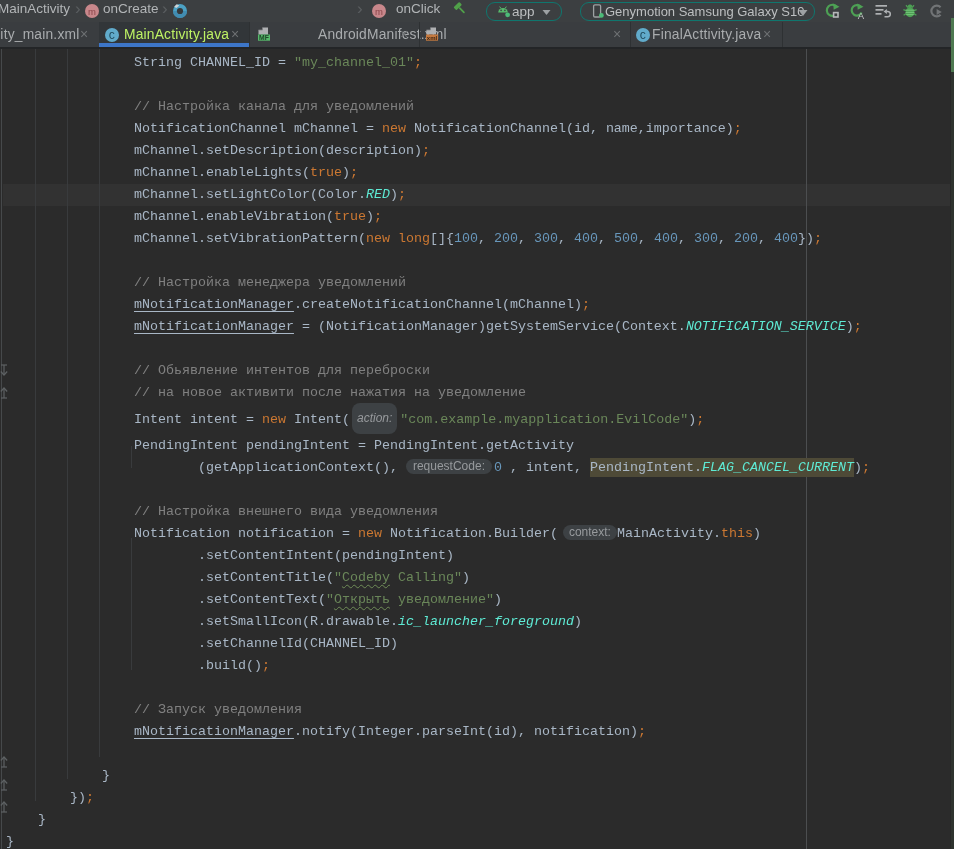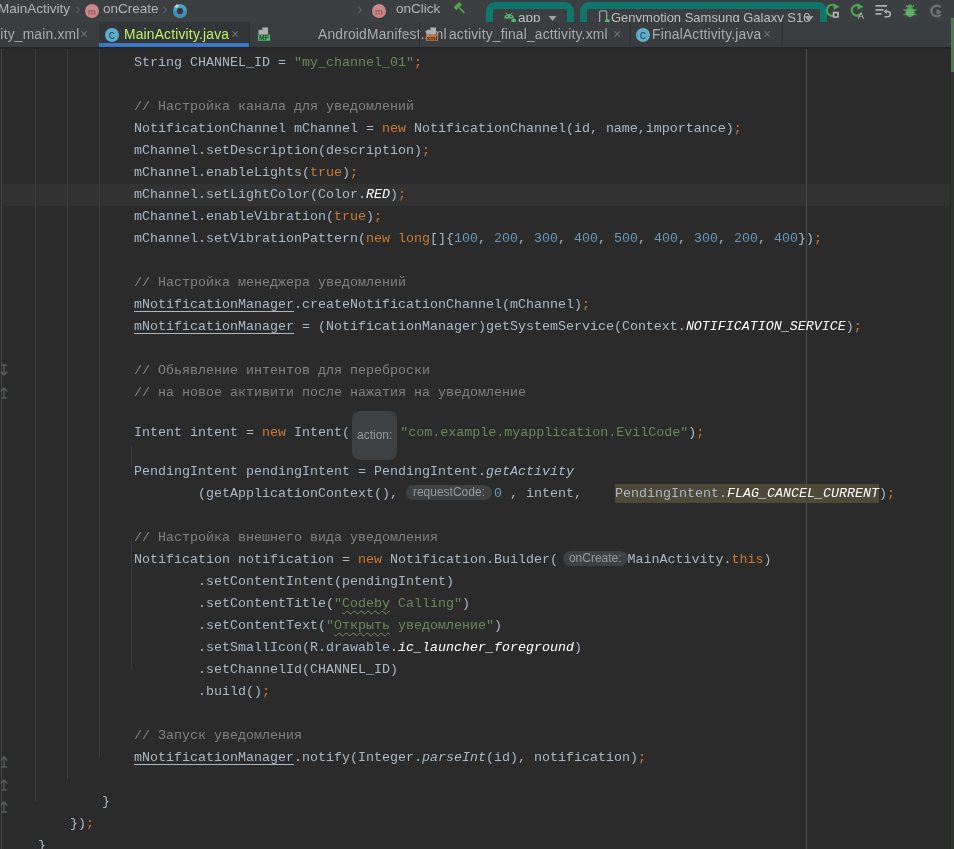--- a/index.html
+++ b/index.html
@@ -8,7 +8,7 @@
   #bar1{position:absolute;left:0;top:0;width:954px;height:22px;background:#3C3F41;}
   #bar1 .bc{position:absolute;top:0;height:22px;line-height:17px;font-size:13.5px;color:#B2B5B7;white-space:pre;}
   #bar1 .sep{position:absolute;top:0;height:22px;line-height:18px;font-size:17px;color:#5A5E60;}
-  .combo{position:absolute;top:2px;height:17px;border:7px solid #0f766e;border-radius:9px;}
+  .combo{position:absolute;top:2px;height:17px;border:1px solid #0f766e;border-radius:9px;}
   .combo .lbl{position:absolute;top:0;height:17px;line-height:17px;font-size:13.5px;color:#BDBFC1;white-space:pre;}
   .icon16{position:absolute;width:16px;height:16px;}
   

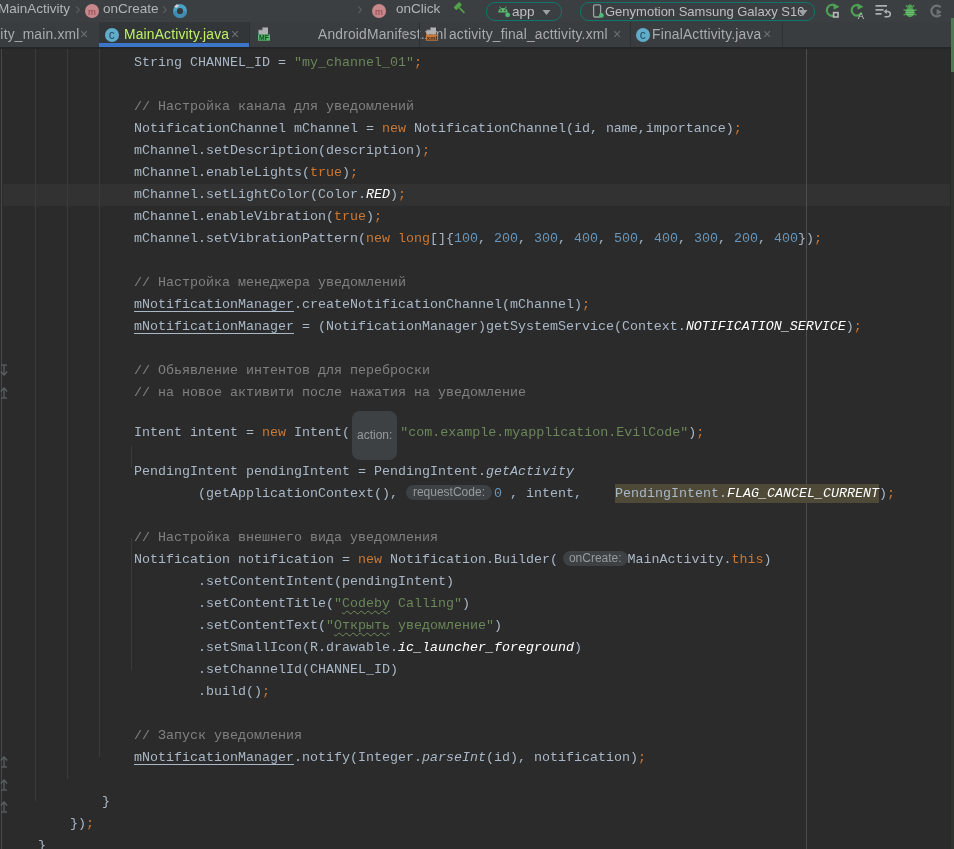--- a/index.html
+++ b/index.html
@@ -160,7 +160,6 @@
         <rect x="2" y="8.5" width="12" height="6.2" fill="#C4793F"></rect>
         <text x="8" y="13.7" font-size="6" font-weight="bold" fill="#3E2613" text-anchor="middle" font-family="Liberation Sans,sans-serif">xml</text>
       </svg>
-    <span class="tlbl" style="left:449px;">activity_final_acttivity.xml</span>
     <span class="tx" style="left:613px;">×</span>
     <div class="vsep" style="left:630px;"></div>
     <svg class="icon16" style="position:absolute;left:635px;top:5px;" viewBox="0 0 16 16">

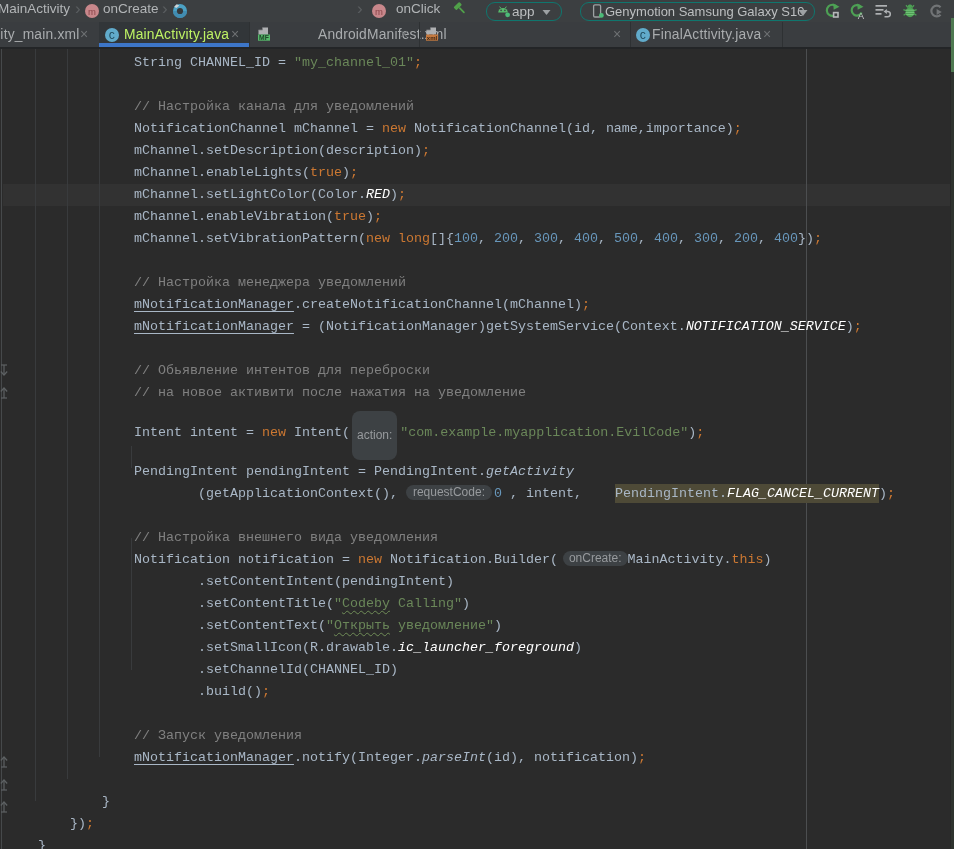--- a/index.html
+++ b/index.html
@@ -31,7 +31,7 @@
   pre#code .s{color:#6A8759;}
   pre#code .c{color:#808080;}
   pre#code .n{color:#6897BB;}
-  pre#code .f{color:#ffffff;font-style:italic;}
+  pre#code .f{color:#5eead4;font-style:italic;}
   pre#code .im{font-style:italic;}
   pre#code .u{text-decoration:underline;text-underline-offset:3px;text-decoration-thickness:1px;}
   pre#code .w{text-decoration:underline wavy #6F8C57;text-underline-offset:3px;text-decoration-thickness:1px;}

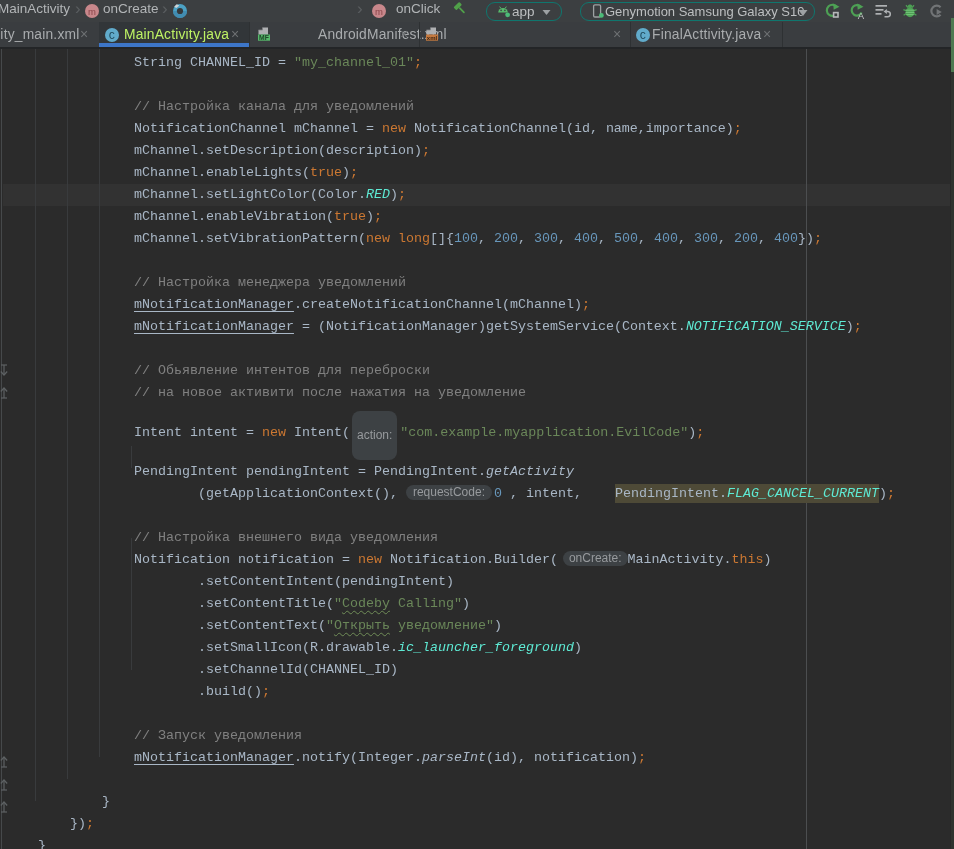--- a/index.html
+++ b/index.html
@@ -37,7 +37,7 @@
   pre#code .w{text-decoration:underline wavy #6F8C57;text-underline-offset:3px;text-decoration-thickness:1px;}
   pre#code .hl{background:#4E4A37;box-shadow:0 2px 0 #4E4A37, 0 -2px 0 #4E4A37;margin-left:25px;}
   .hint{display:inline-block;height:15px;line-height:15px;border-radius:8px;background:#3D4144;color:#979A9D;font-family:"Liberation Sans",sans-serif;font-size:12px;font-style:normal;vertical-align:middle;position:relative;top:-1px;}
-  #h1{margin:8px 3px 0 2px;padding:17px 5px;}
+  #h1{margin:0 3px 0 2px;padding:8px 5px;font-style:italic;}
   #h2{margin:0 2px 0 0;padding:0 7px;}
   #h3{margin:0 0 0 5px;padding:0 6px;}
   .fold{position:absolute;left:0;}

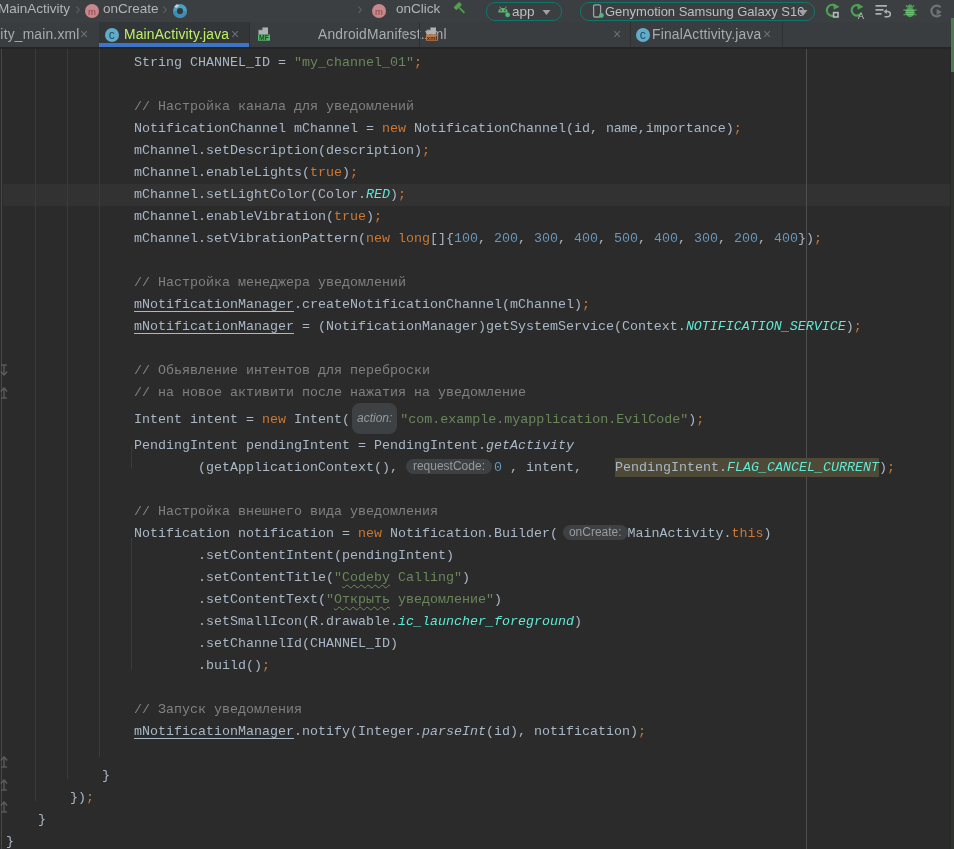--- a/index.html
+++ b/index.html
@@ -32,7 +32,7 @@
   pre#code .c{color:#808080;}
   pre#code .n{color:#6897BB;}
   pre#code .f{color:#5eead4;font-style:italic;}
-  pre#code .im{font-style:italic;}
+  pre#code .im{}
   pre#code .u{text-decoration:underline;text-underline-offset:3px;text-decoration-thickness:1px;}
   pre#code .w{text-decoration:underline wavy #6F8C57;text-underline-offset:3px;text-decoration-thickness:1px;}
   pre#code .hl{background:#4E4A37;box-shadow:0 2px 0 #4E4A37, 0 -2px 0 #4E4A37;margin-left:25px;}

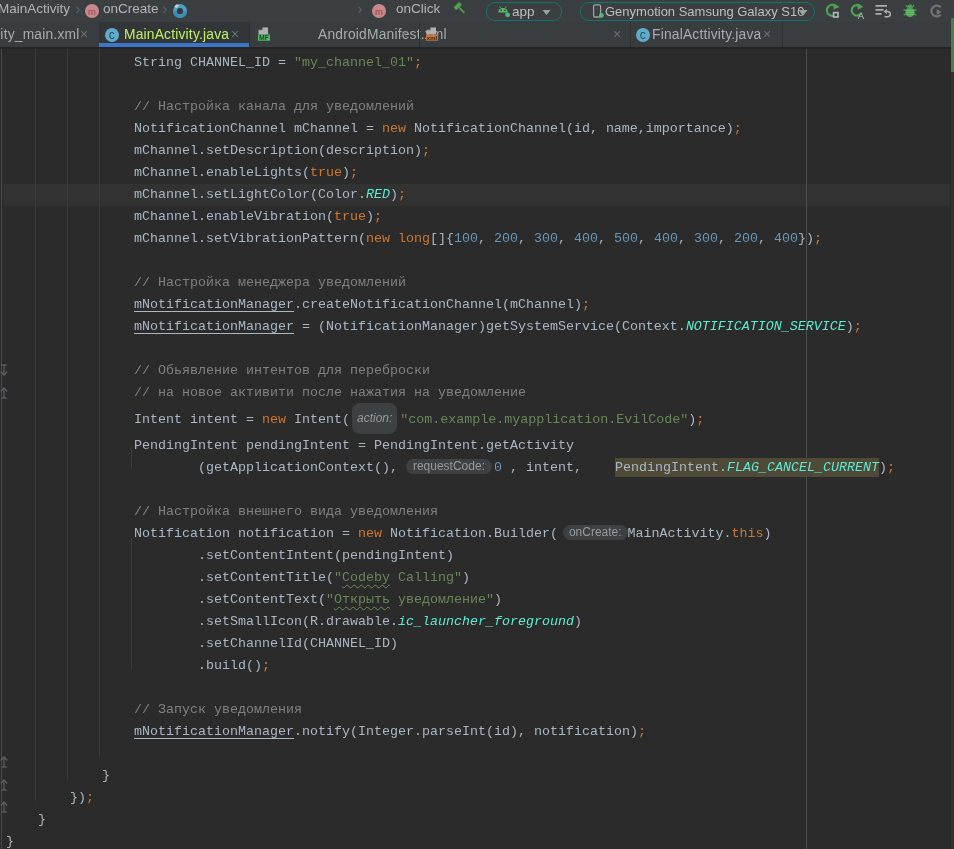--- a/index.html
+++ b/index.html
@@ -35,7 +35,7 @@
   pre#code .im{}
   pre#code .u{text-decoration:underline;text-underline-offset:3px;text-decoration-thickness:1px;}
   pre#code .w{text-decoration:underline wavy #6F8C57;text-underline-offset:3px;text-decoration-thickness:1px;}
-  pre#code .hl{background:#4E4A37;box-shadow:0 2px 0 #4E4A37, 0 -2px 0 #4E4A37;margin-left:25px;}
+  pre#code .hl{background:#4E4A37;box-shadow:0 2px 0 #4E4A37, 0 -2px 0 #4E4A37;}
   .hint{display:inline-block;height:15px;line-height:15px;border-radius:8px;background:#3D4144;color:#979A9D;font-family:"Liberation Sans",sans-serif;font-size:12px;font-style:normal;vertical-align:middle;position:relative;top:-1px;}
   #h1{margin:0 3px 0 2px;padding:8px 5px;font-style:italic;}
   #h2{margin:0 2px 0 0;padding:0 7px;}

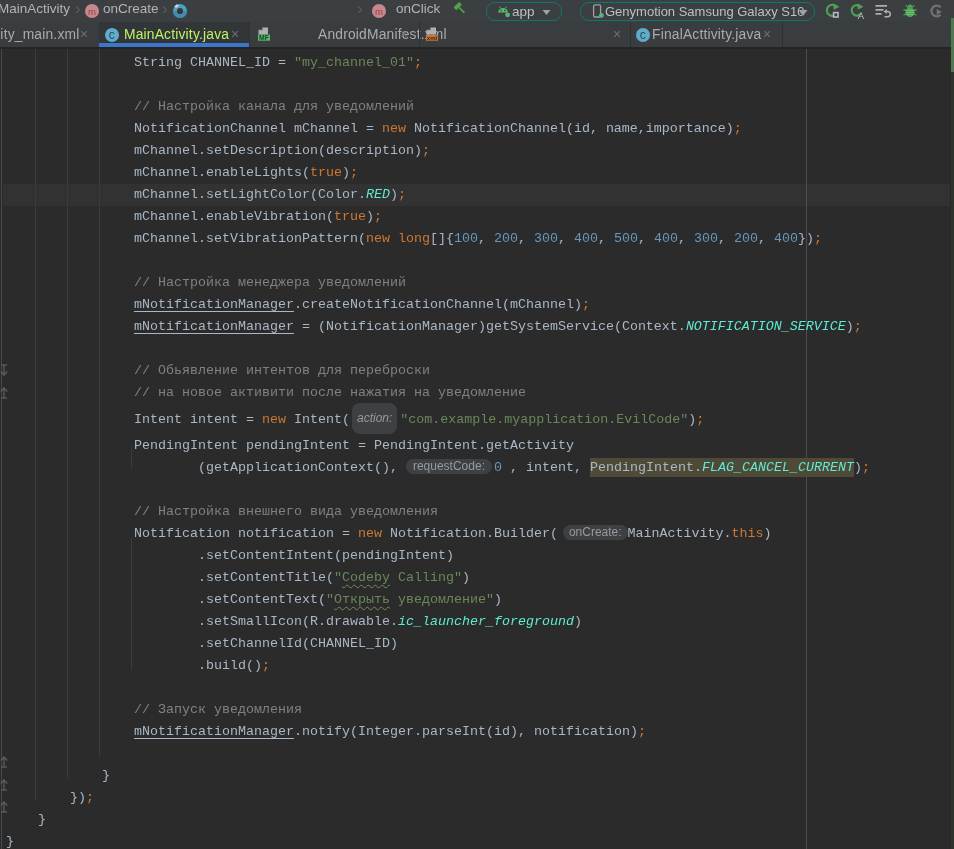--- a/index.html
+++ b/index.html
@@ -237,7 +237,7 @@
                         (getApplicationContext(), <span class="hint" id="h2">requestCode:</span><span class="n">0</span> , intent, <span class="hl">PendingIntent.<span class="f">FLAG_CANCEL_CURRENT</span></span>)<span class="k">;</span>
 
                 <span class="c">// Настройка внешнего вида уведомления</span>
-                Notification notification = <span class="k">new</span> Notification.Builder(<span class="hint" id="h3">onCreate:</span>MainActivity.<span class="k">this</span>)
+                Notification notification = <span class="k">new</span> Notification.Builder(<span class="hint" id="h3">context:</span>MainActivity.<span class="k">this</span>)
                         .setContentIntent(pendingIntent)
                         .setContentTitle(<span class="s">"<span class="w">Codeby</span> Calling"</span>)
                         .setContentText(<span class="s">"<span class="w">Открыть</span> уведомление"</span>)

